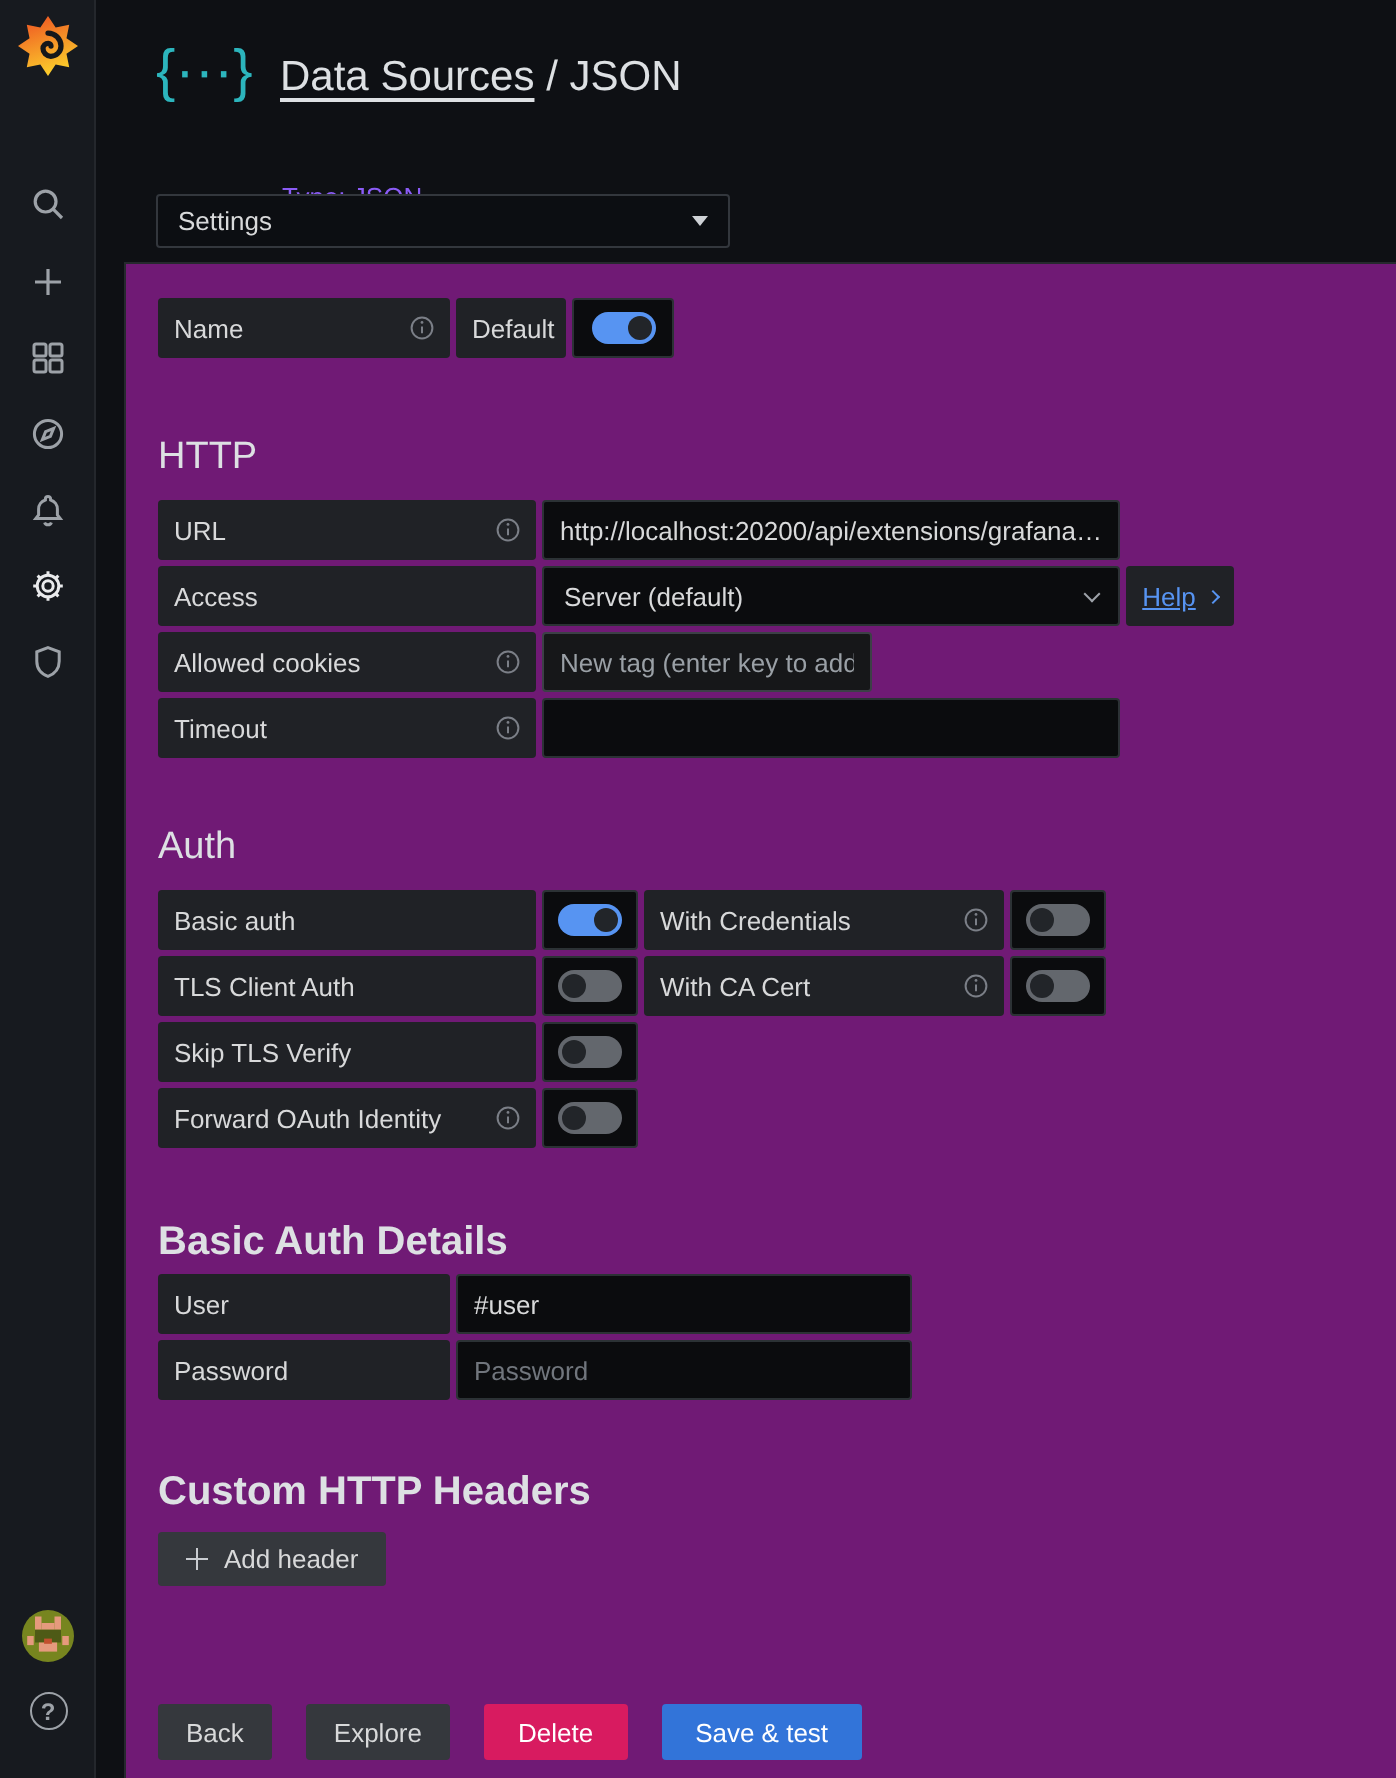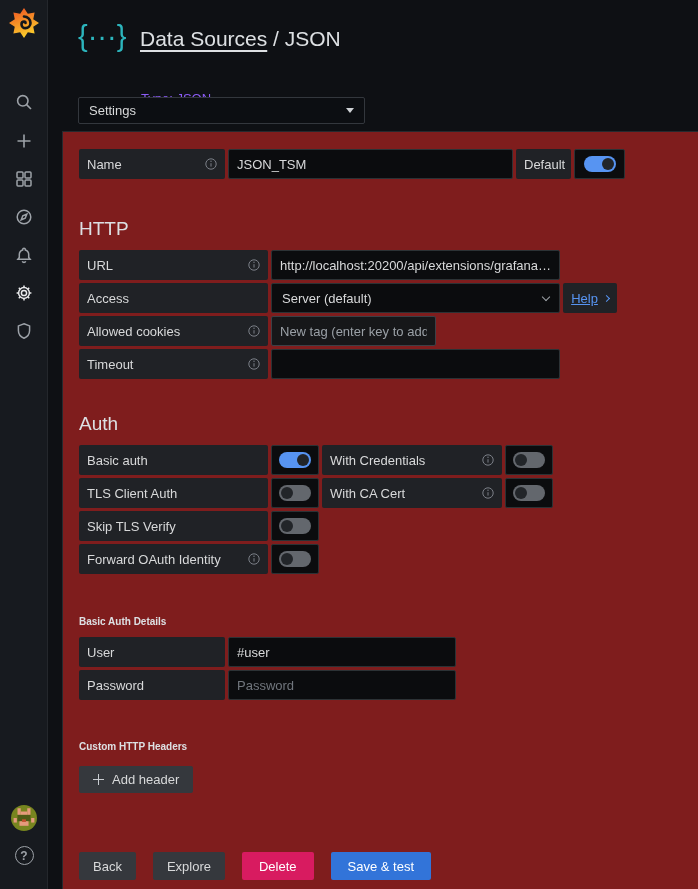--- a/index.html
+++ b/index.html
@@ -32,7 +32,7 @@
 
   
   .panel { position:absolute; left:62px; top:131px; right:0; bottom:0;
-           background:#7f1d1d; border-top:1px solid #26292e; border-left:1px solid #26292e;
+           background:#701a75; border-top:1px solid #26292e; border-left:1px solid #26292e;
            padding:17px 16px; }
 
   .row { display:flex; height:30px; margin-bottom:3px; font-size:13px; }

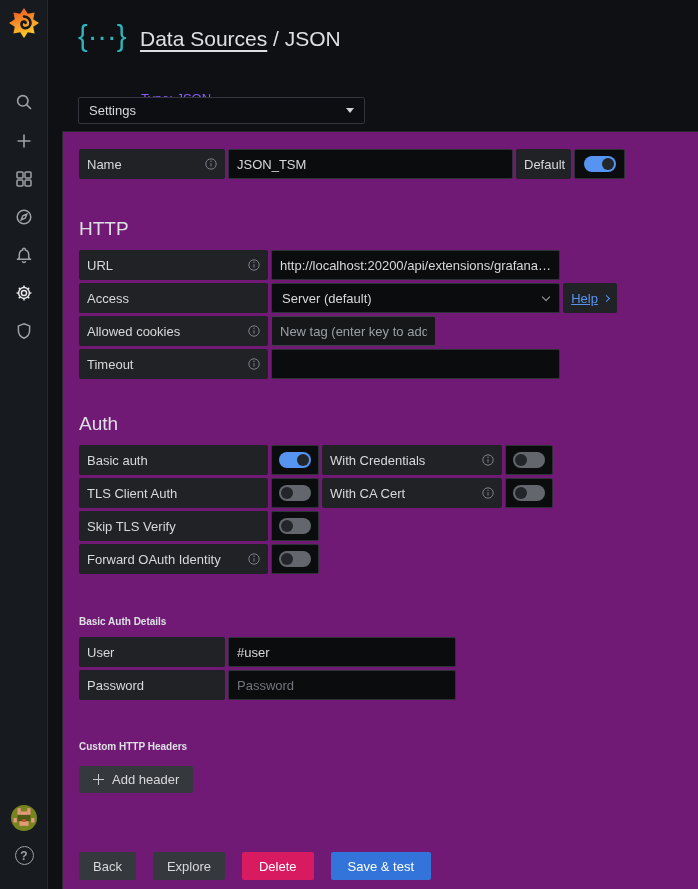--- a/index.html
+++ b/index.html
@@ -207,7 +207,6 @@
             <circle cx="6" cy="3.2" r="0.7" fill="#7b7f87"></circle>
         </svg>
       </div>
-      <input class="input i285" value="JSON_TSM" style="">
       <div class="chip w55">
         <span class="lbl">Default</span>
       </div>

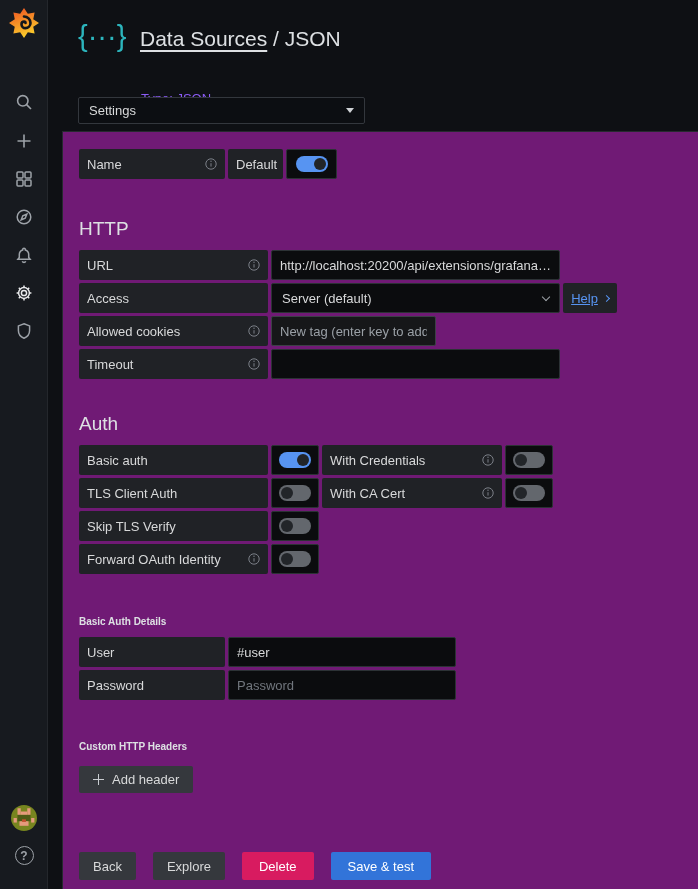--- a/index.html
+++ b/index.html
@@ -73,7 +73,7 @@
   h2.section { font-size:19px; font-weight:400; color:#dde0e3; line-height:24px;
                margin:38px 0 9px 0; }
   h2.auth-m { margin-top:33px; }
-  h3.section { font-size:10px; font-weight:700; color:#dde0e3; line-height:17px;
+  h3.section { font-size:20px; font-weight:700; color:#dde0e3; line-height:17px;
                margin:39px 0 7px 0; }
   h3.ch-m { margin:38px 0 11px 0; }
 

